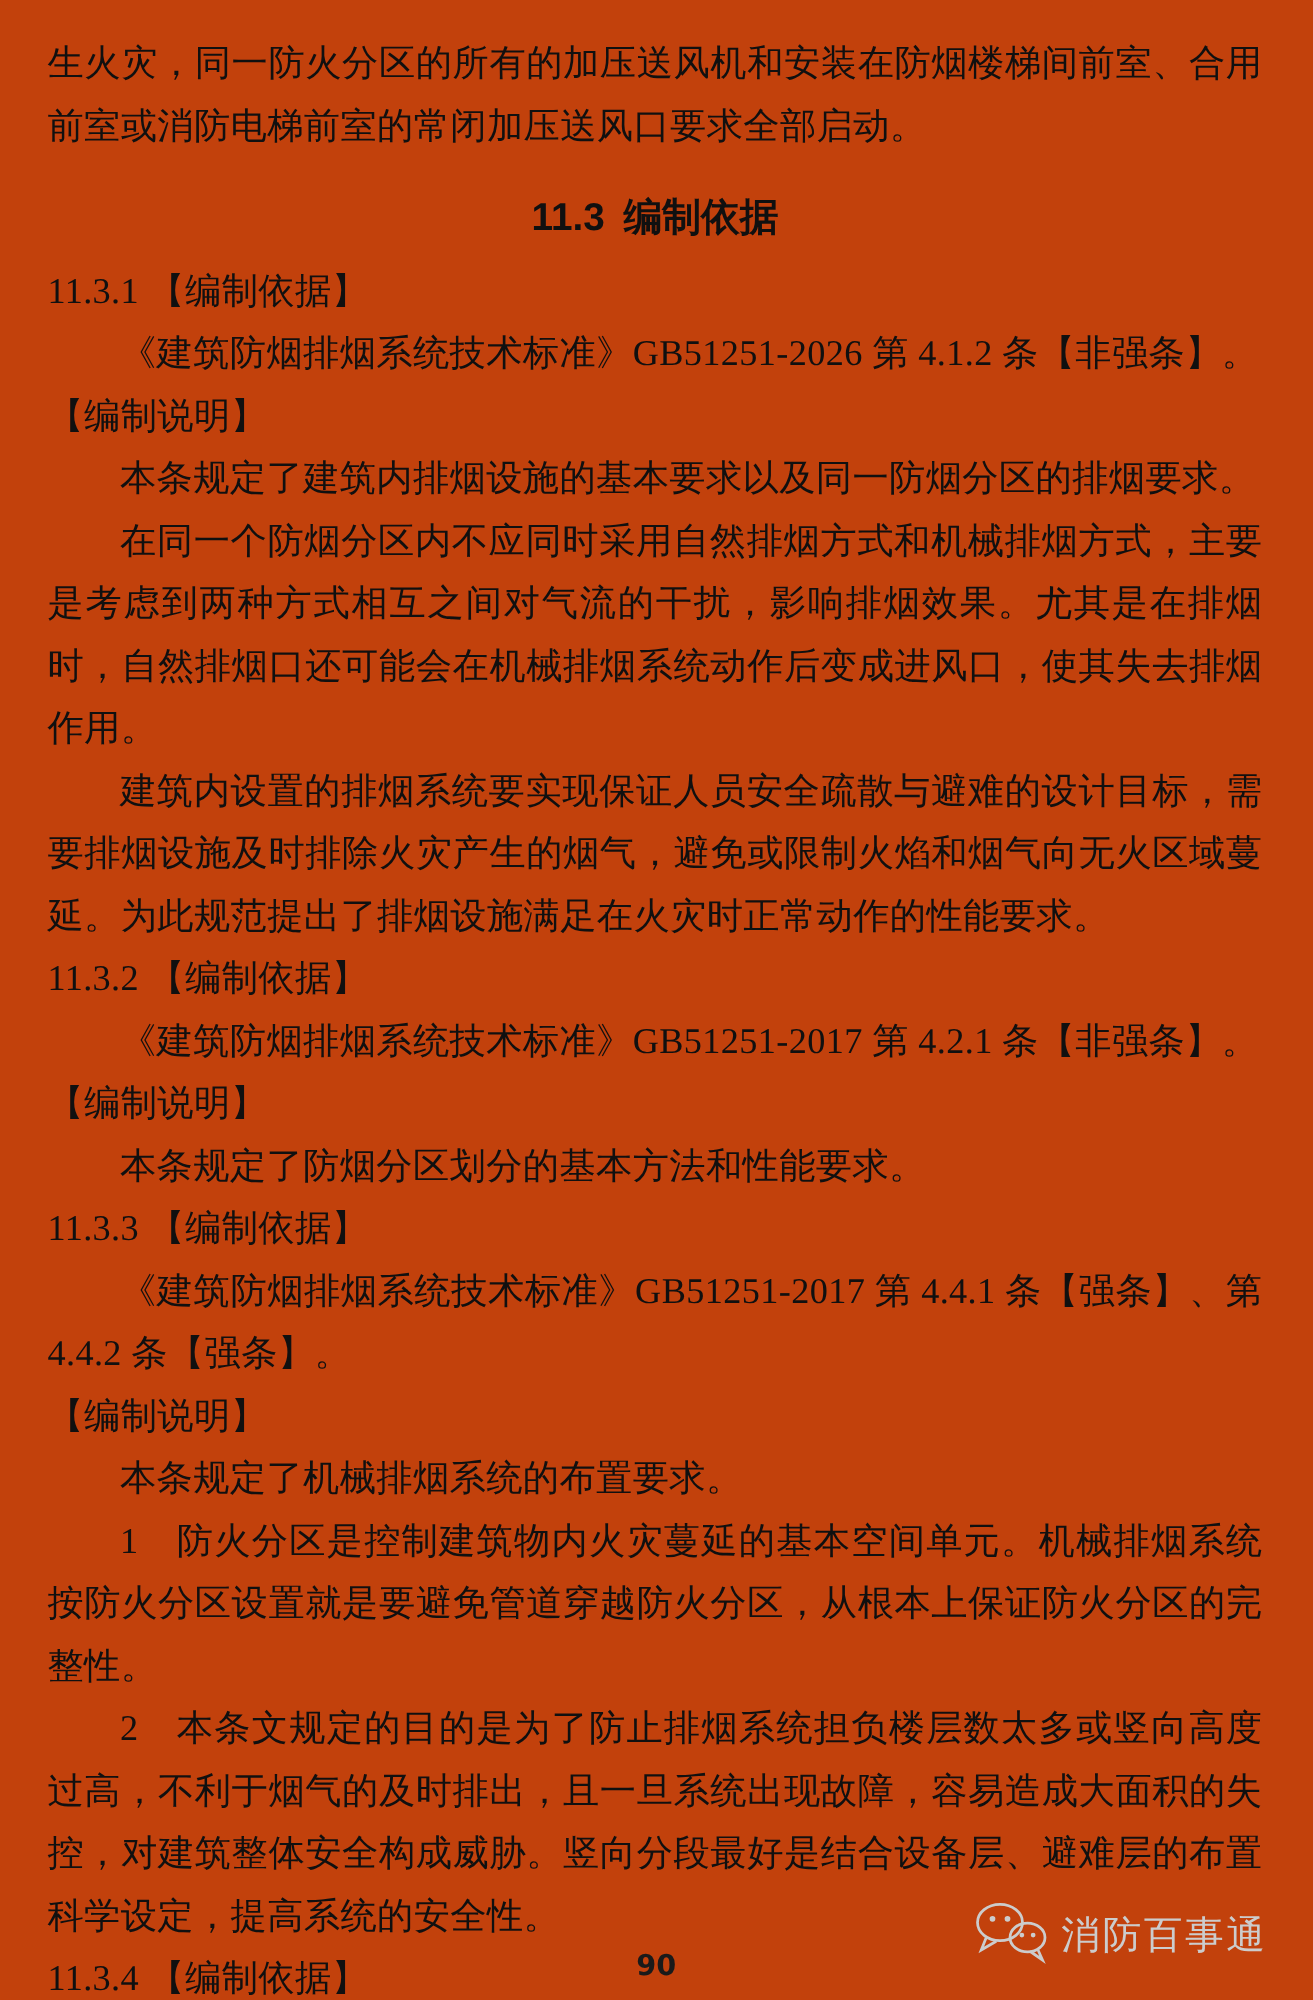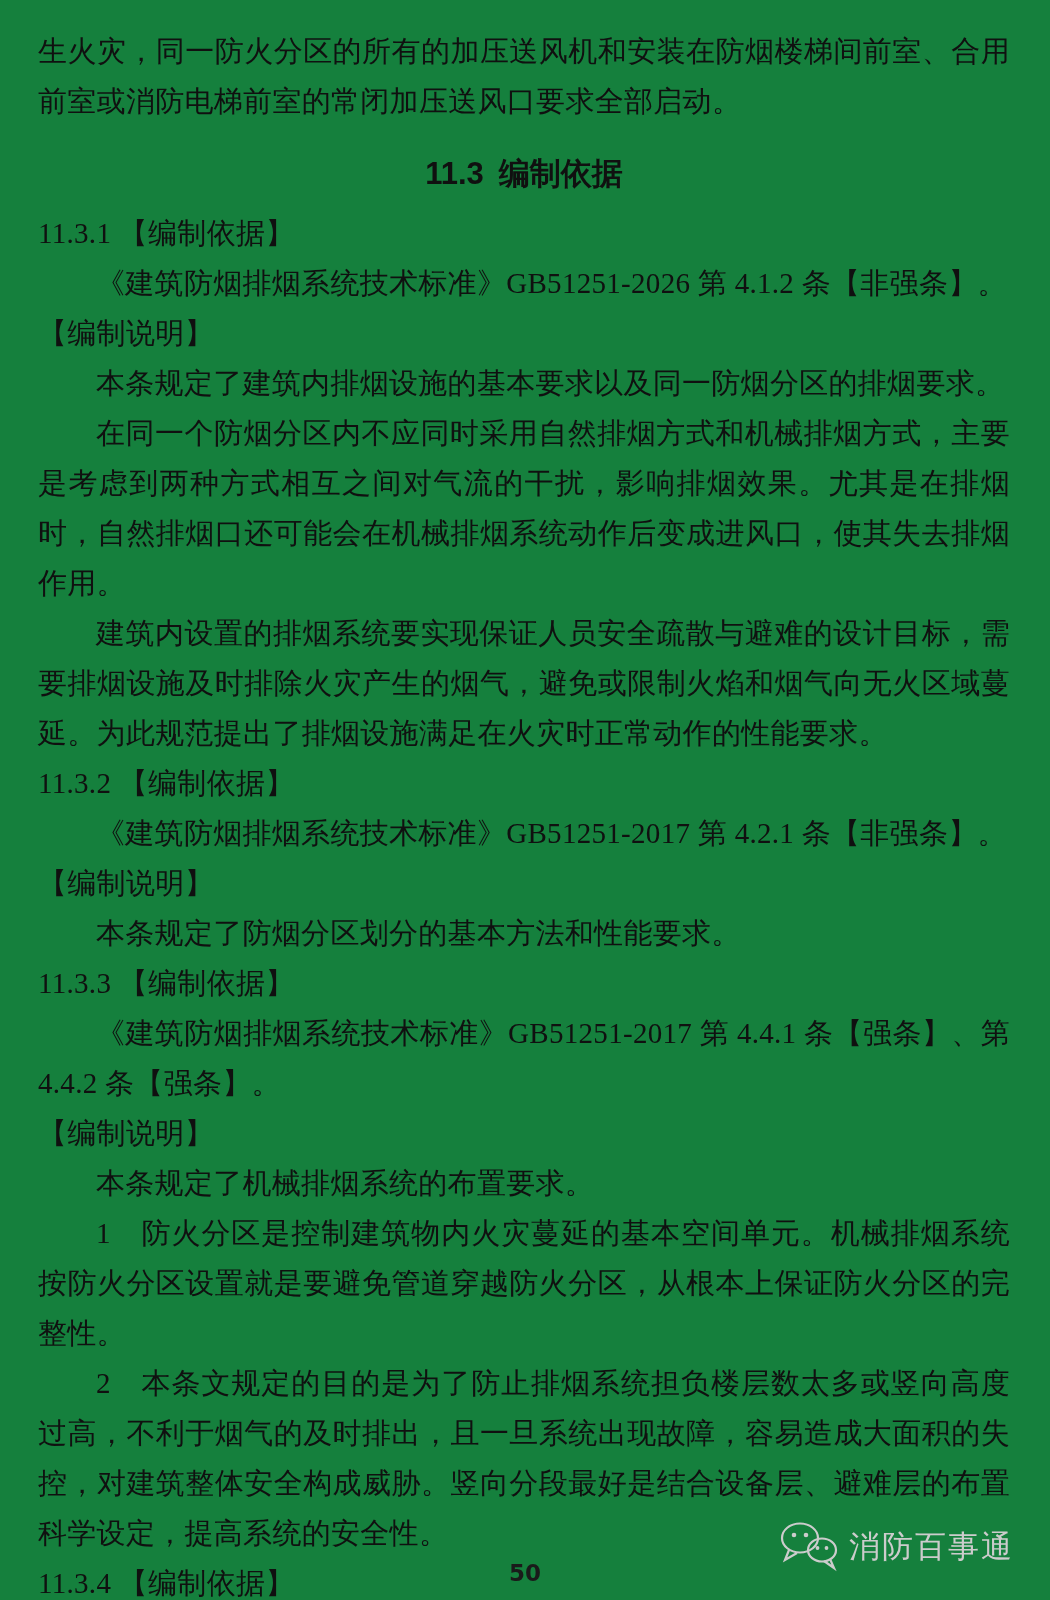--- a/index.html
+++ b/index.html
@@ -20,7 +20,7 @@
     inset: 0;
     padding: 26px 40px 0 38px;
     box-sizing: border-box;
-    background: #15803d;
+    background: #c2410c;
   }
   .para {
     margin: 0;

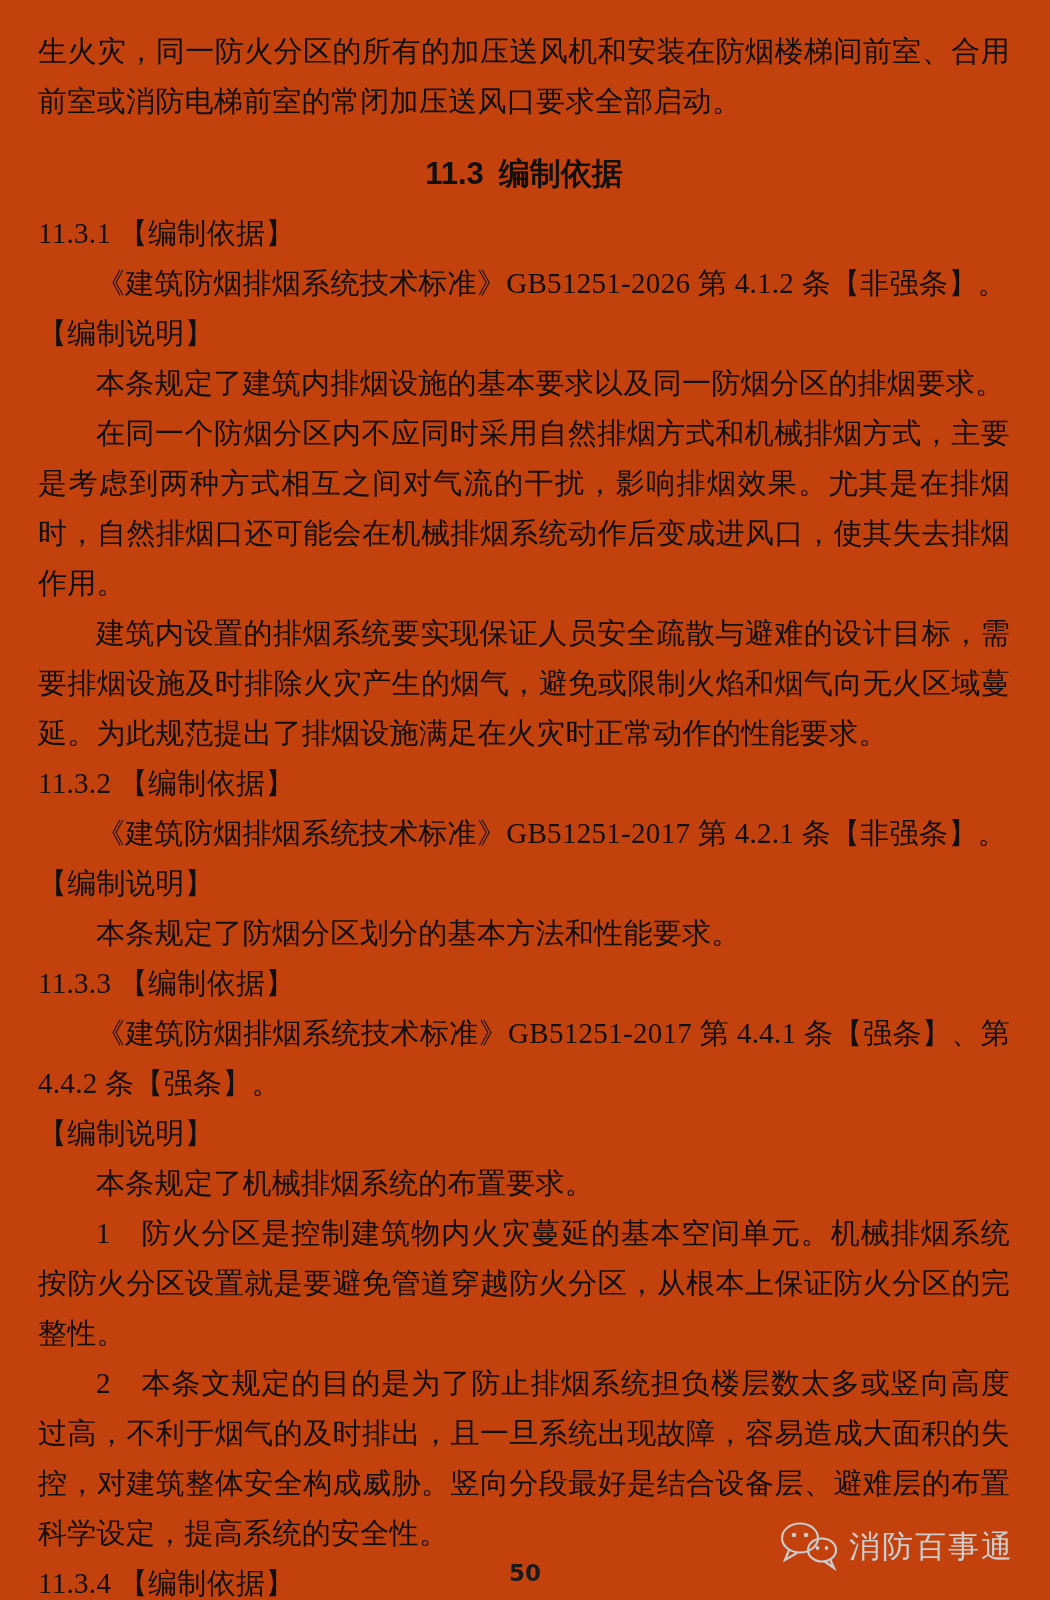--- a/index.html
+++ b/index.html
@@ -119,7 +119,7 @@
     <span class="watermark-text">消防百事通</span>
   </div>
 
-  <div class="page-number">50</div>
+  <div class="page-number">90</div>
 
 </div>
 

